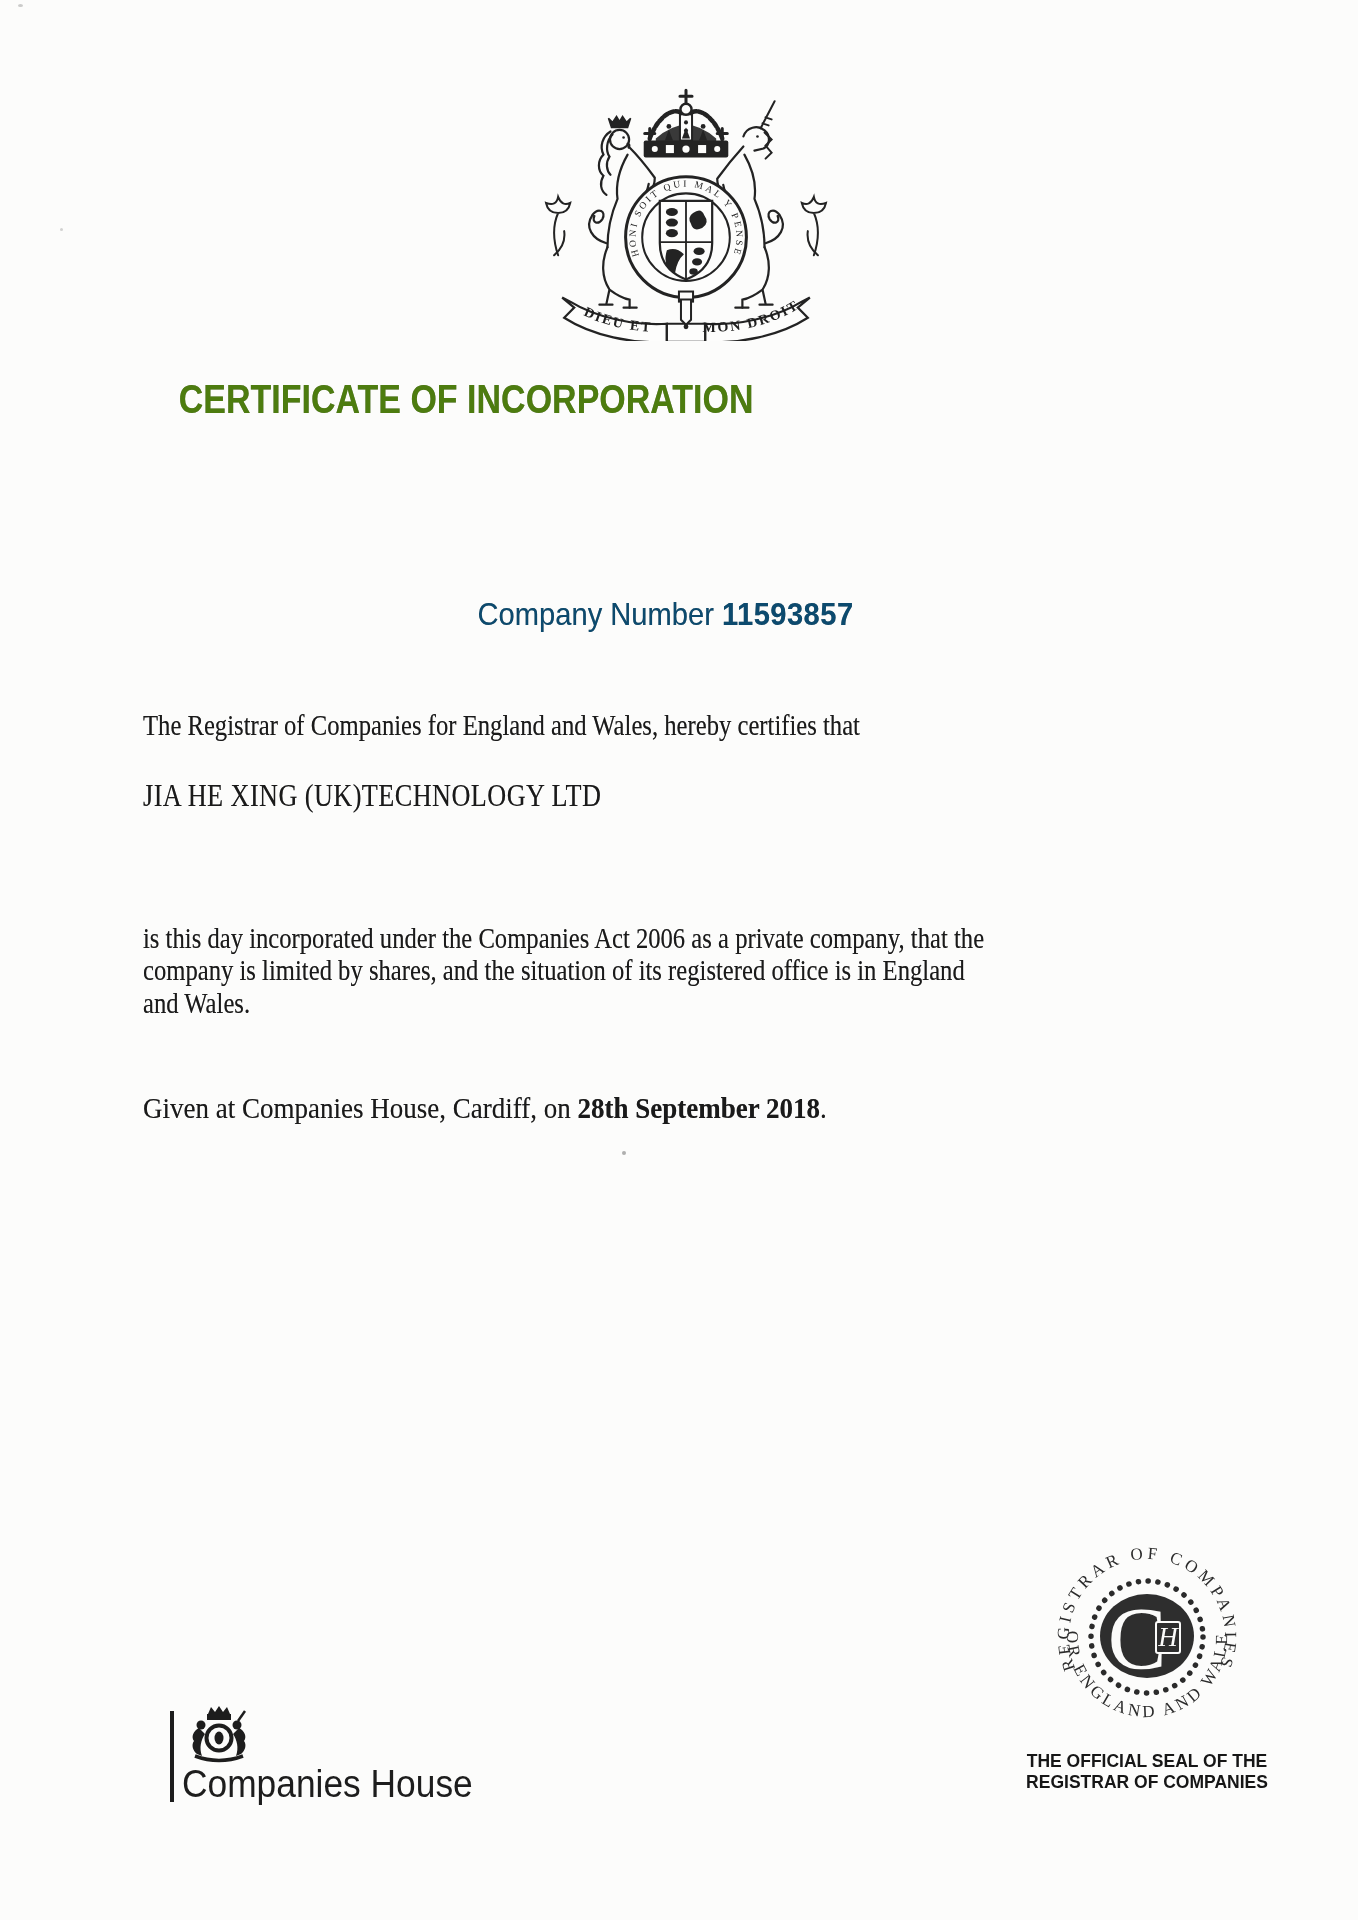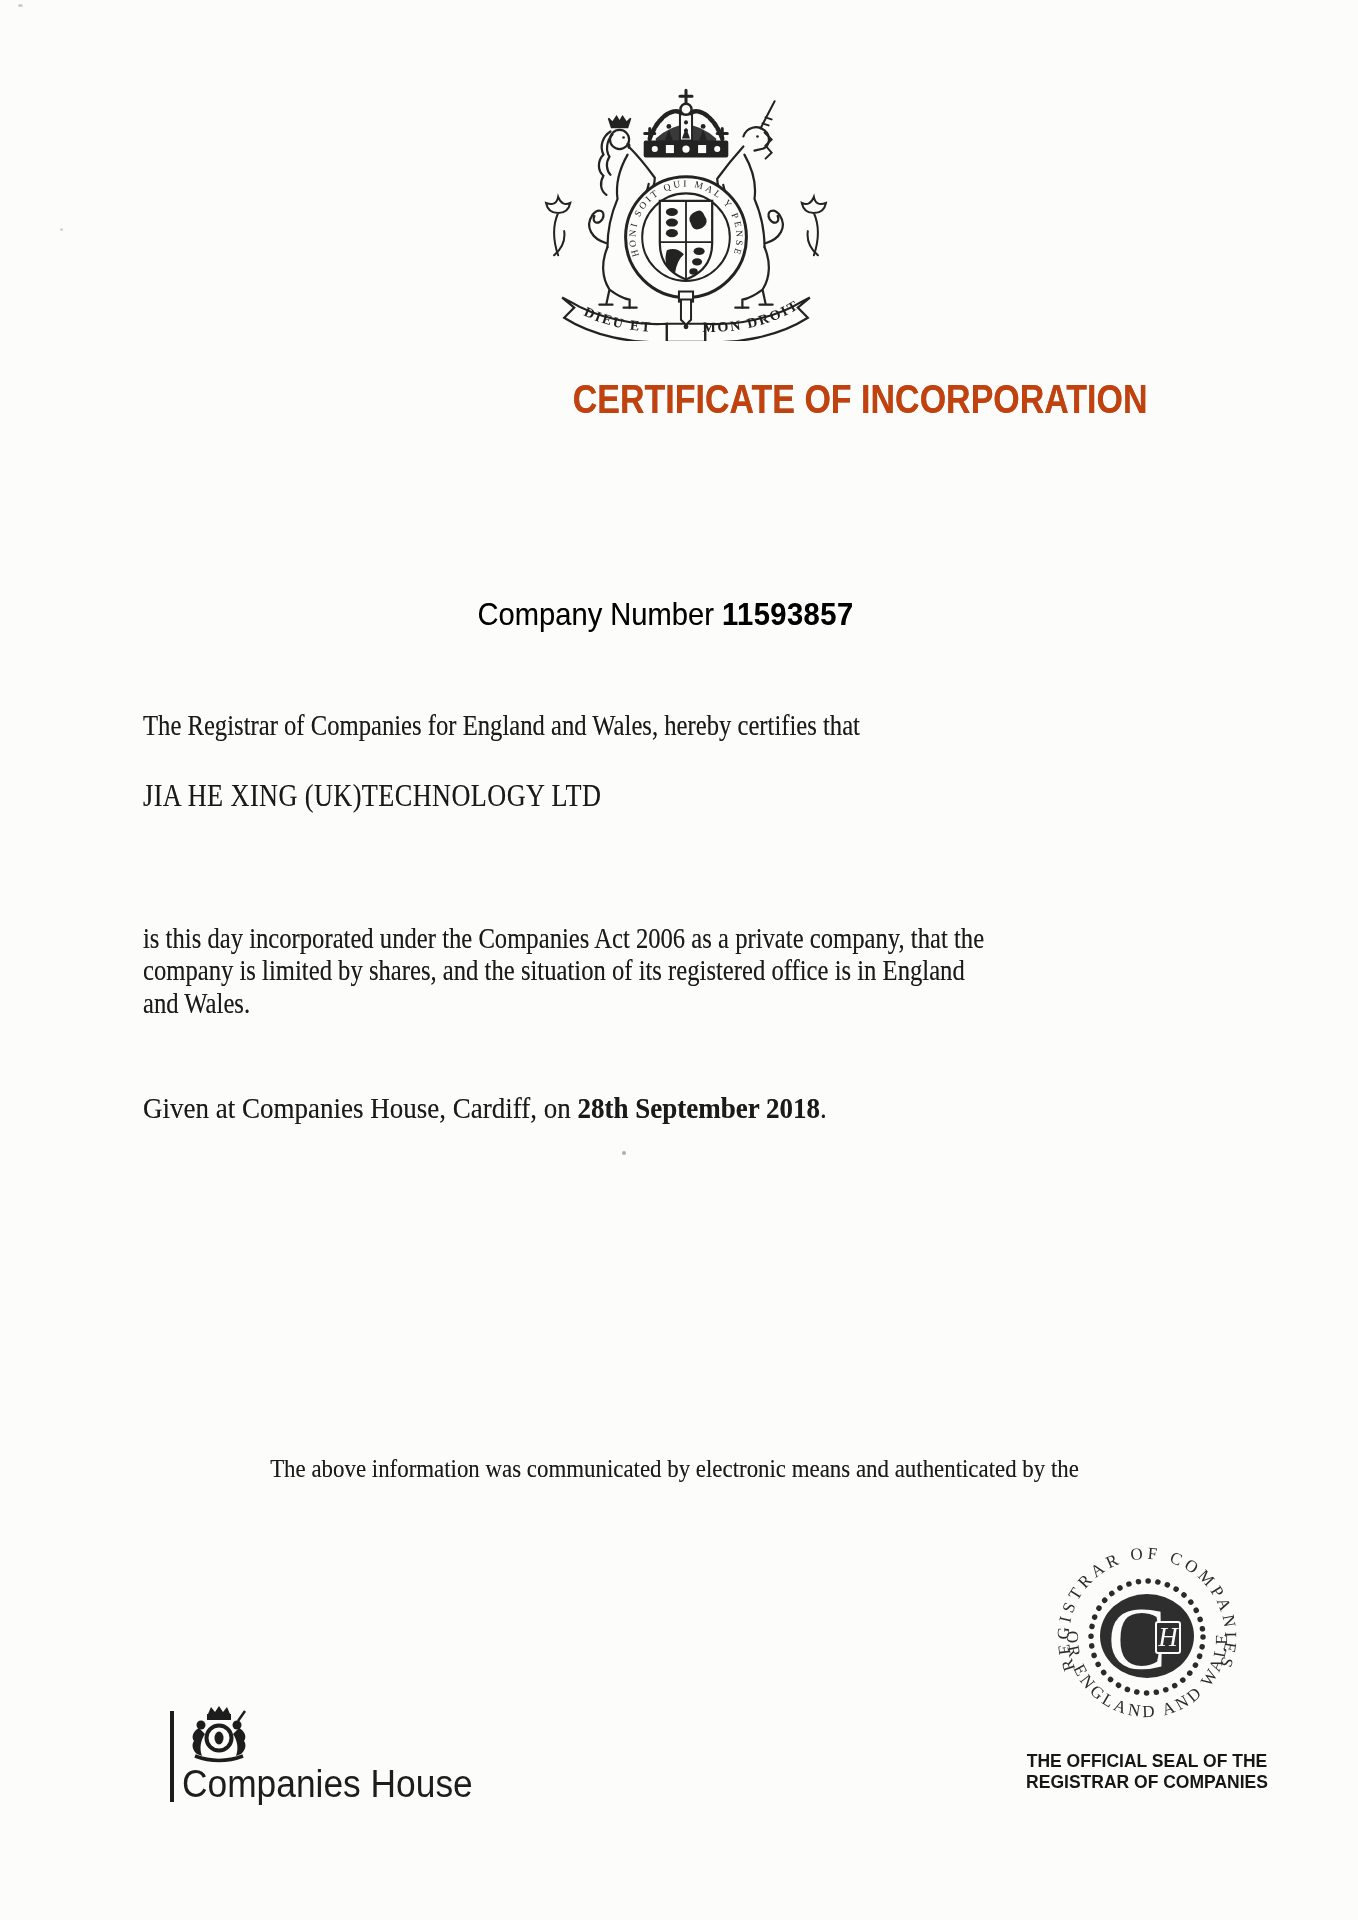--- a/index.html
+++ b/index.html
@@ -12,9 +12,9 @@
   .ink{text-shadow:0 0 .6px rgba(25,25,25,.45);}
   
   .title-block{
-    left:128px;top:383px;width:1070px;text-align:right;
+    left:128px;top:383px;width:1070px;text-align:left;
     font-family:"Liberation Sans", sans-serif;font-weight:bold;
-    font-size:40px;line-height:33.5px;color:#c2410c;letter-spacing:0px;text-decoration:underline;
+    font-size:40px;line-height:33.5px;color:#4d7c0f;letter-spacing:0px;text-decoration:underline;
   }
   .title-block .squeeze{display:inline-block;transform:scaleX(.85);transform-origin:center;white-space:nowrap;}
   .company-number{

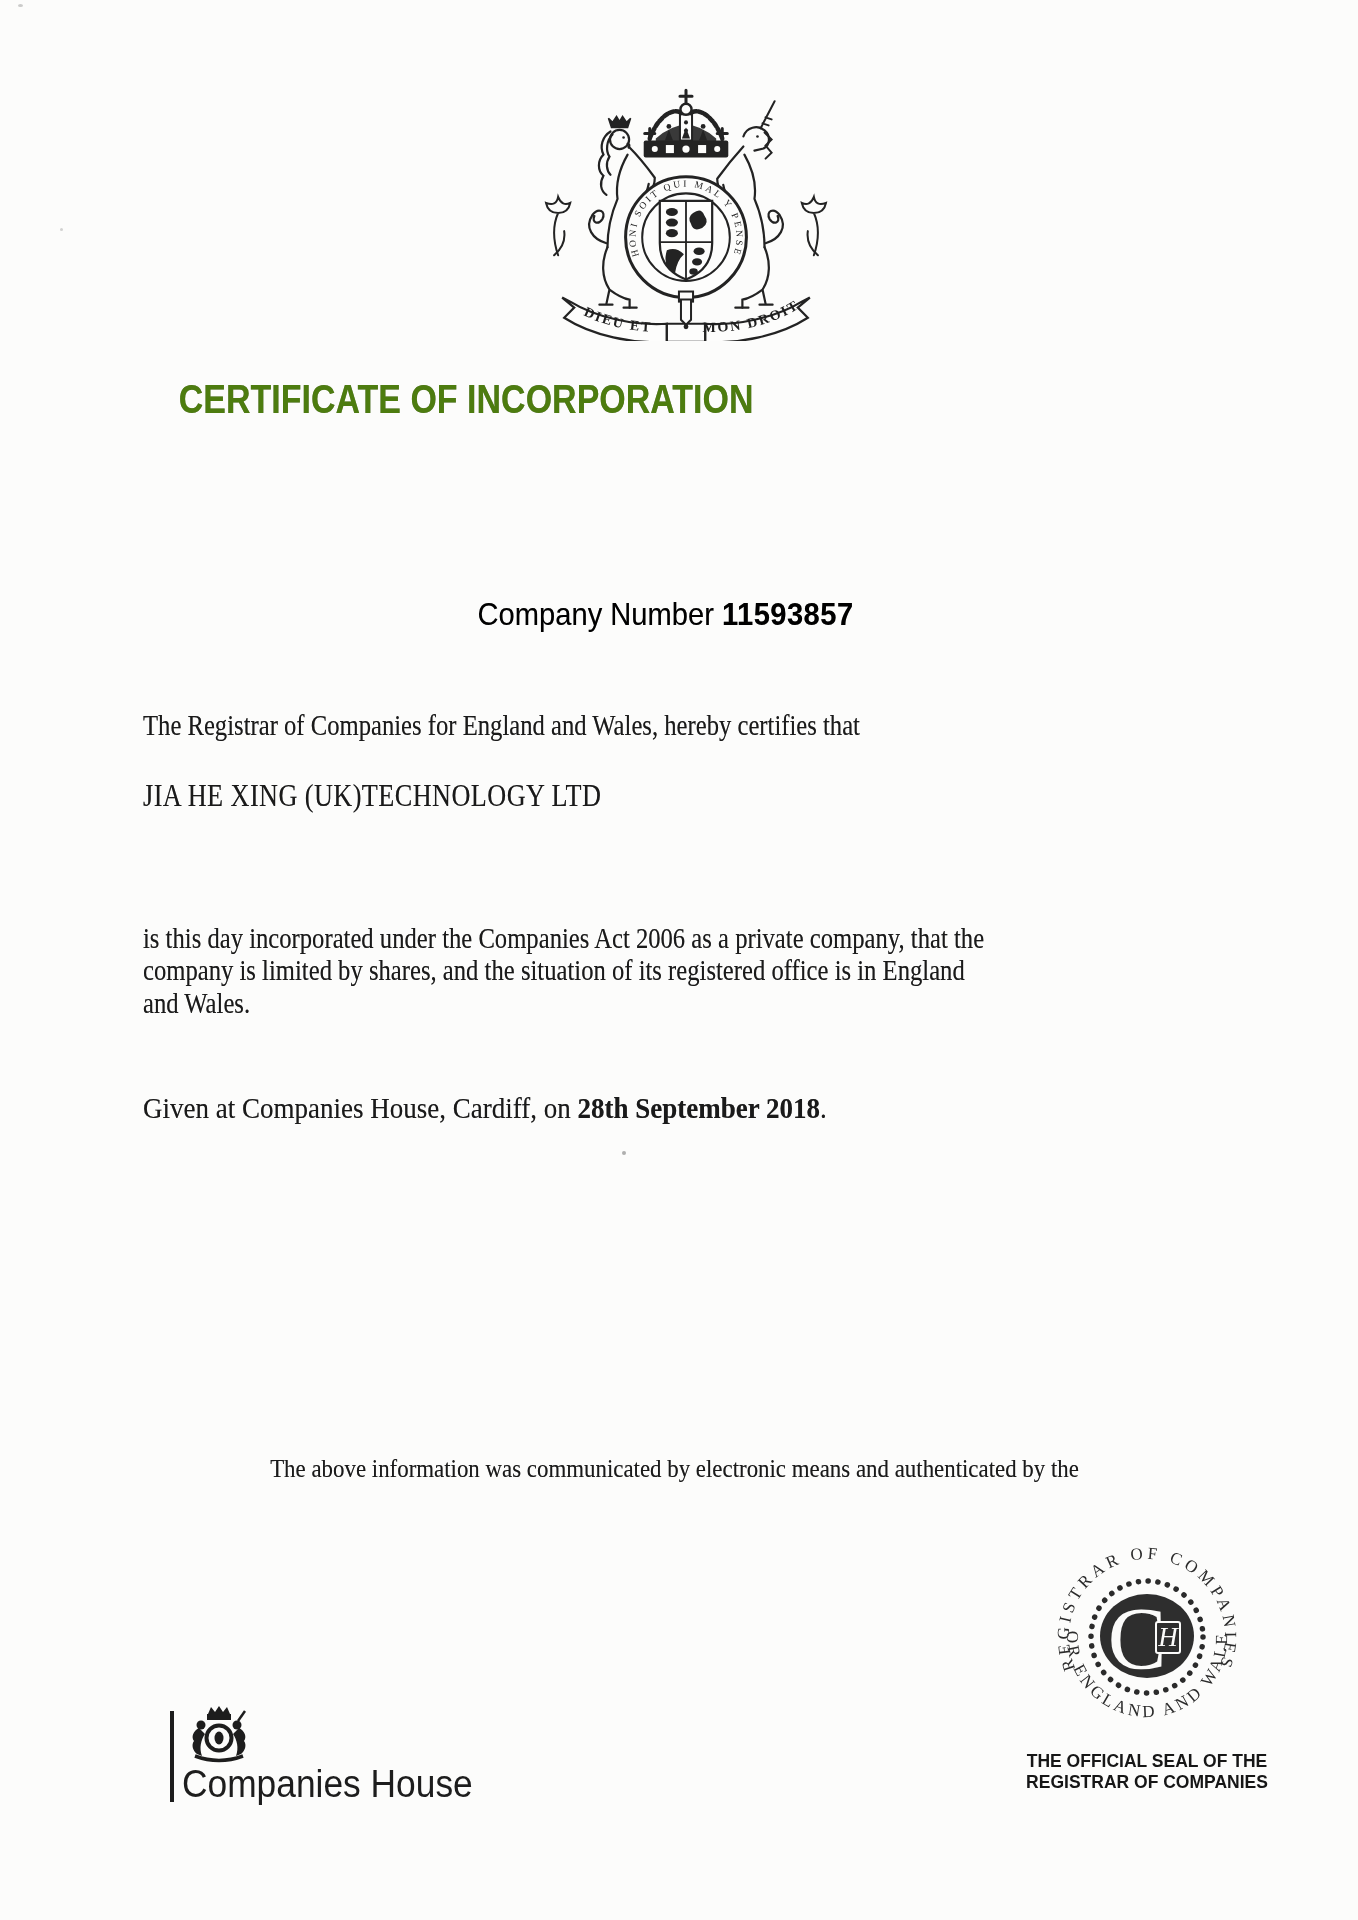--- a/index.html
+++ b/index.html
@@ -19,7 +19,7 @@
   .title-block .squeeze{display:inline-block;transform:scaleX(.85);transform-origin:center;white-space:nowrap;}
   .company-number{
     left:135px;top:596px;width:1062px;text-align:center;
-    font-family:"Liberation Sans", sans-serif;font-size:32px;color:#000000;
+    font-family:"Liberation Sans", sans-serif;font-size:32px;color:#0c4a6e;
   }
   .company-number .squeeze{display:inline-block;transform:scaleX(.91);transform-origin:center;white-space:nowrap;}
   .company-number b{font-weight:bold;letter-spacing:.5px;}

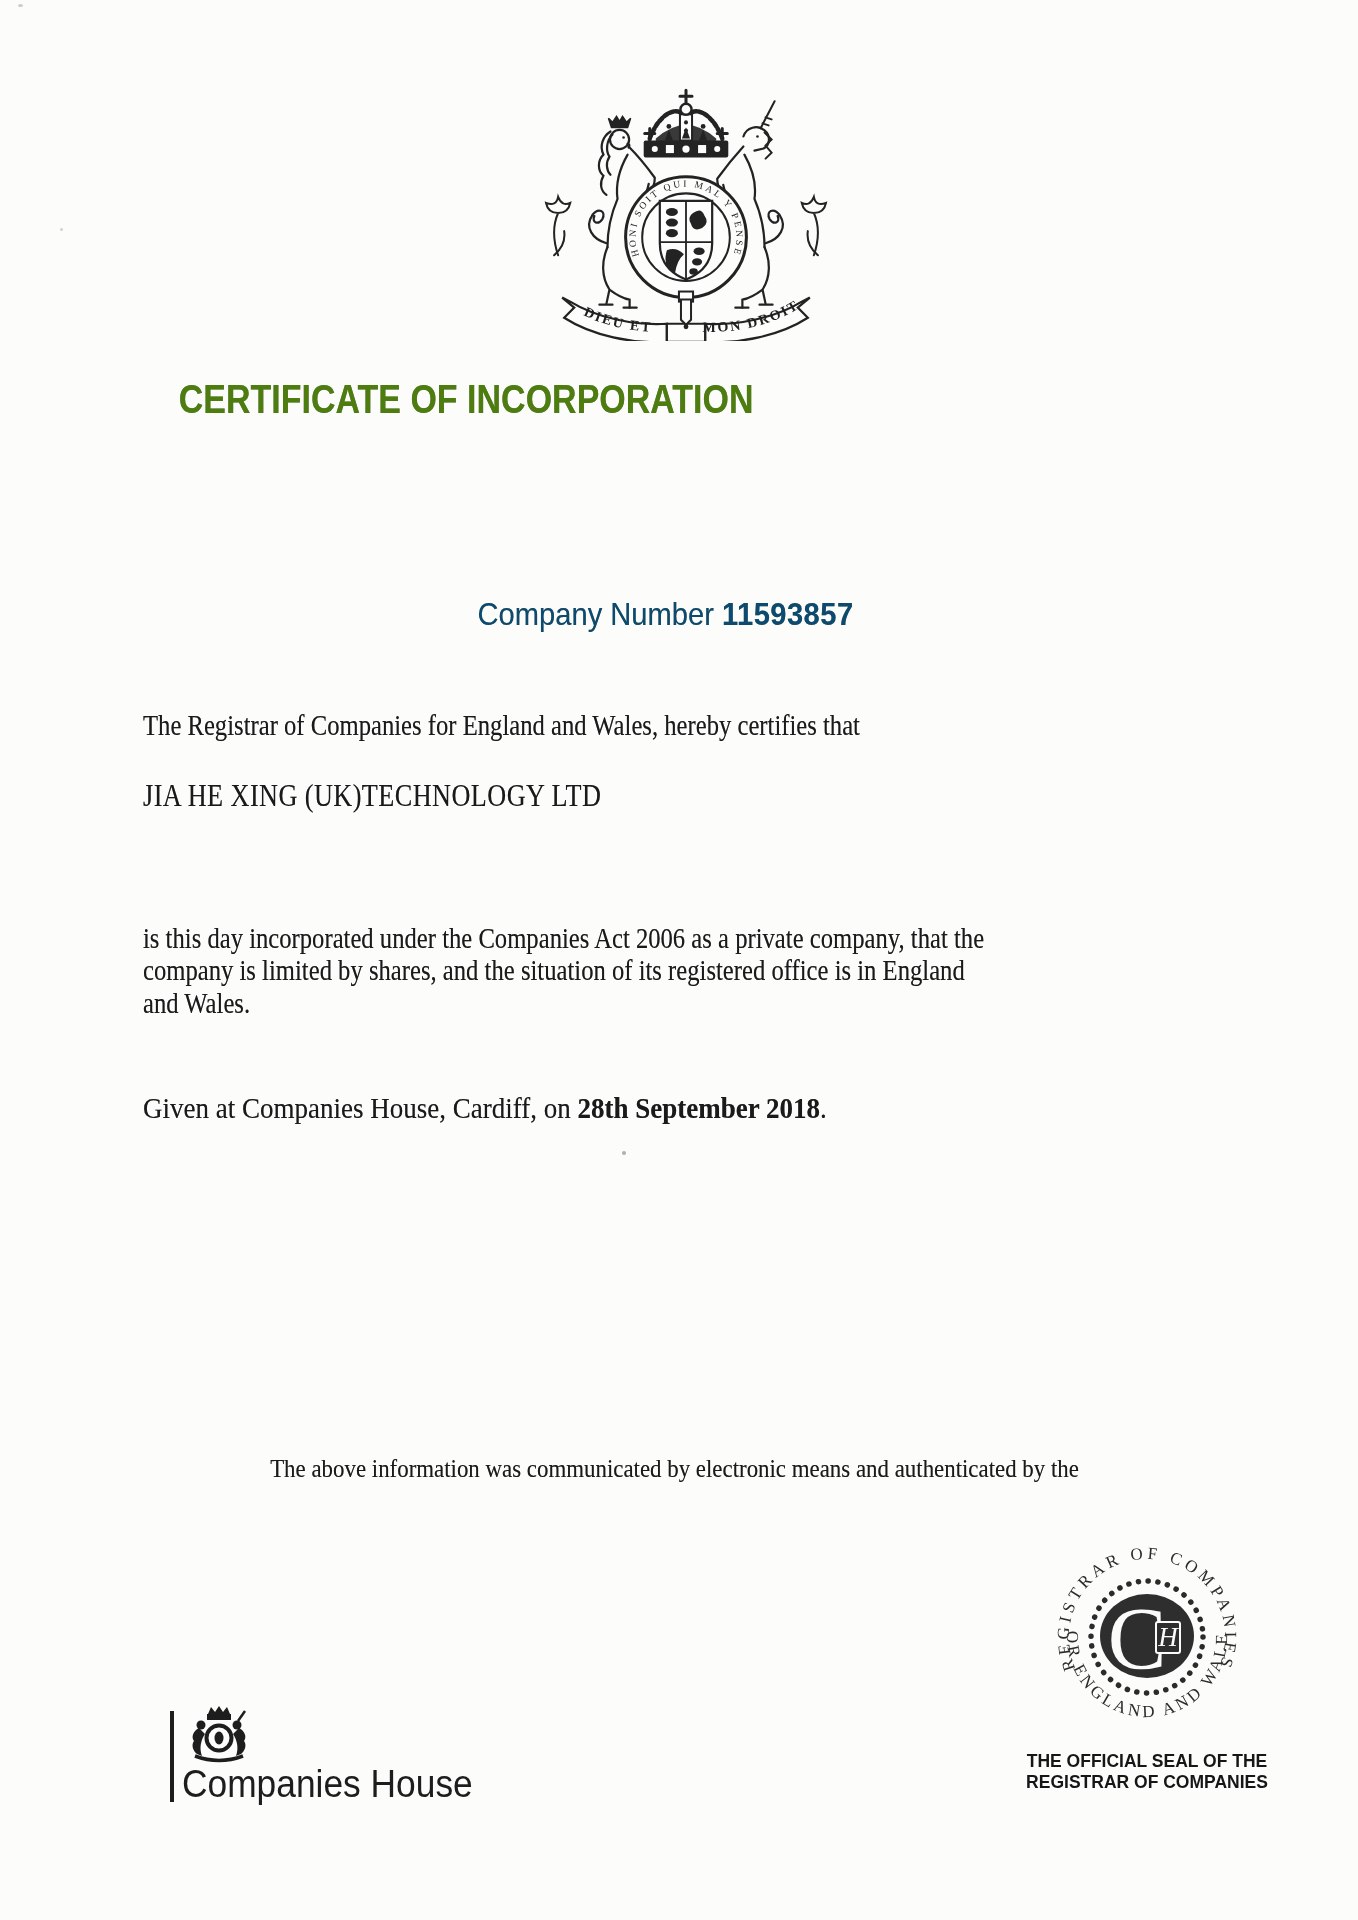--- a/index.html
+++ b/index.html
@@ -190,7 +190,6 @@
   </div>
 
   <div class="abs footer-note ink">
-    <div><span class="squeeze">The above information was communicated by electronic means and authenticated by the</span></div>
   </div>
 
   <svg class="abs" style="left:1017px;top:1529px;width:260px;height:270px" viewBox="0 0 260 270">

